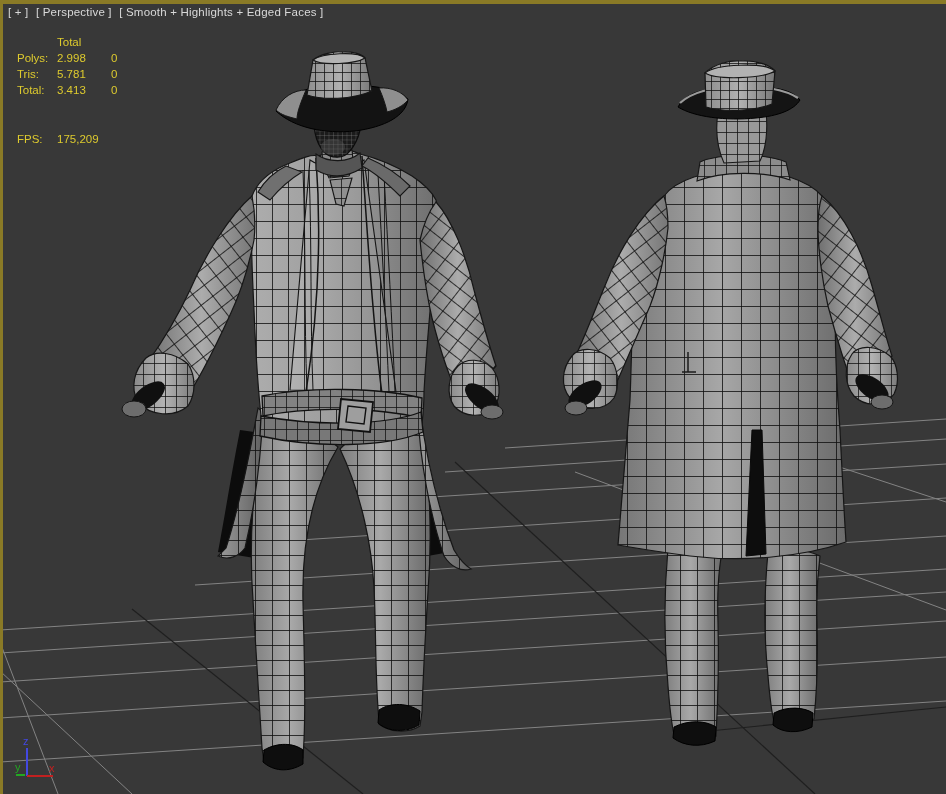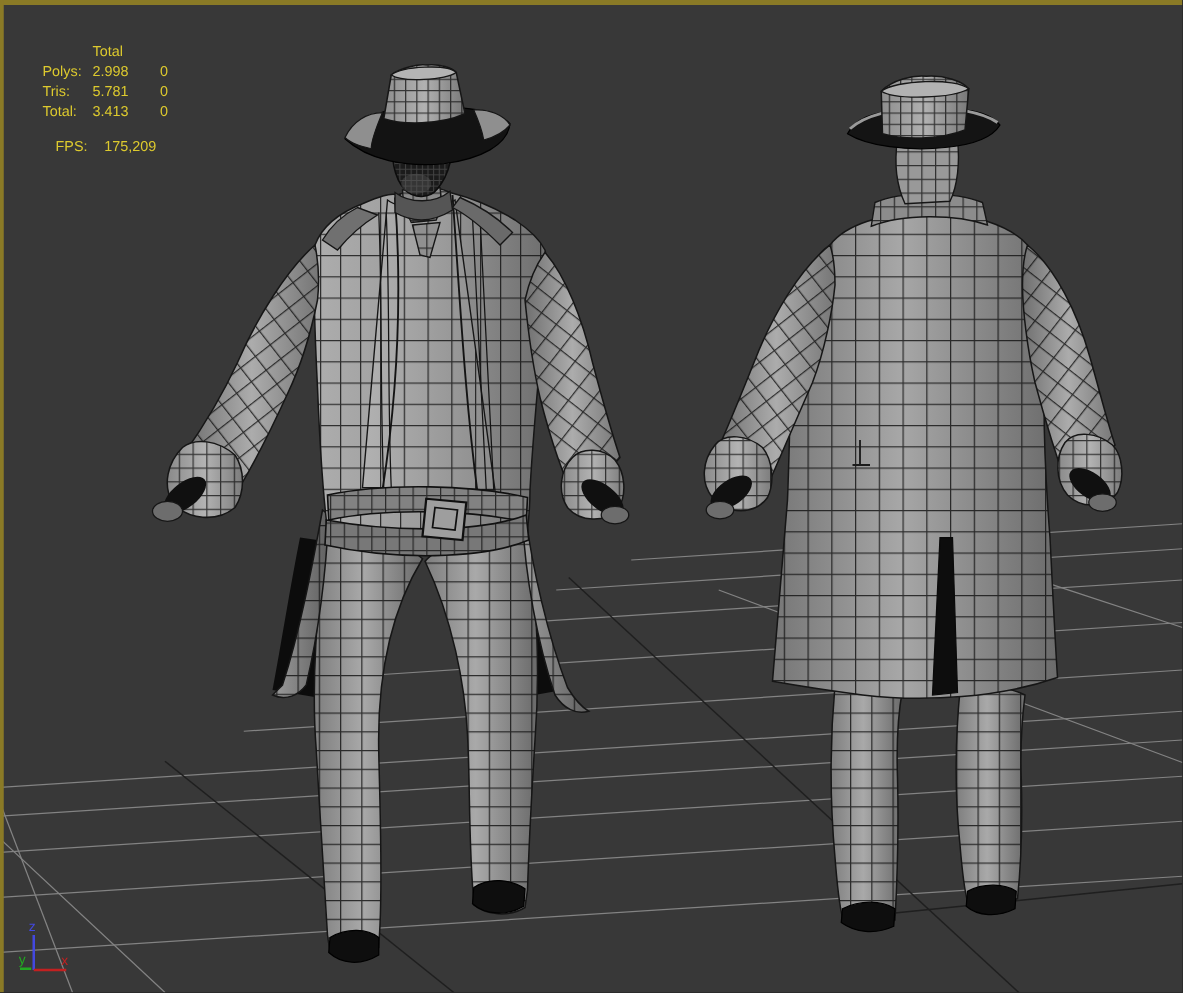--- a/index.html
+++ b/index.html
@@ -246,6 +246,11 @@
   </g>
 </svg>
 
+<div class="vp-label">
+  <span>[ + ]</span>
+  <span>[ Perspective ]</span>
+  <span>[ Smooth + Highlights + Edged Faces ]</span>
+</div>
 
 <div class="stats">
   <div>

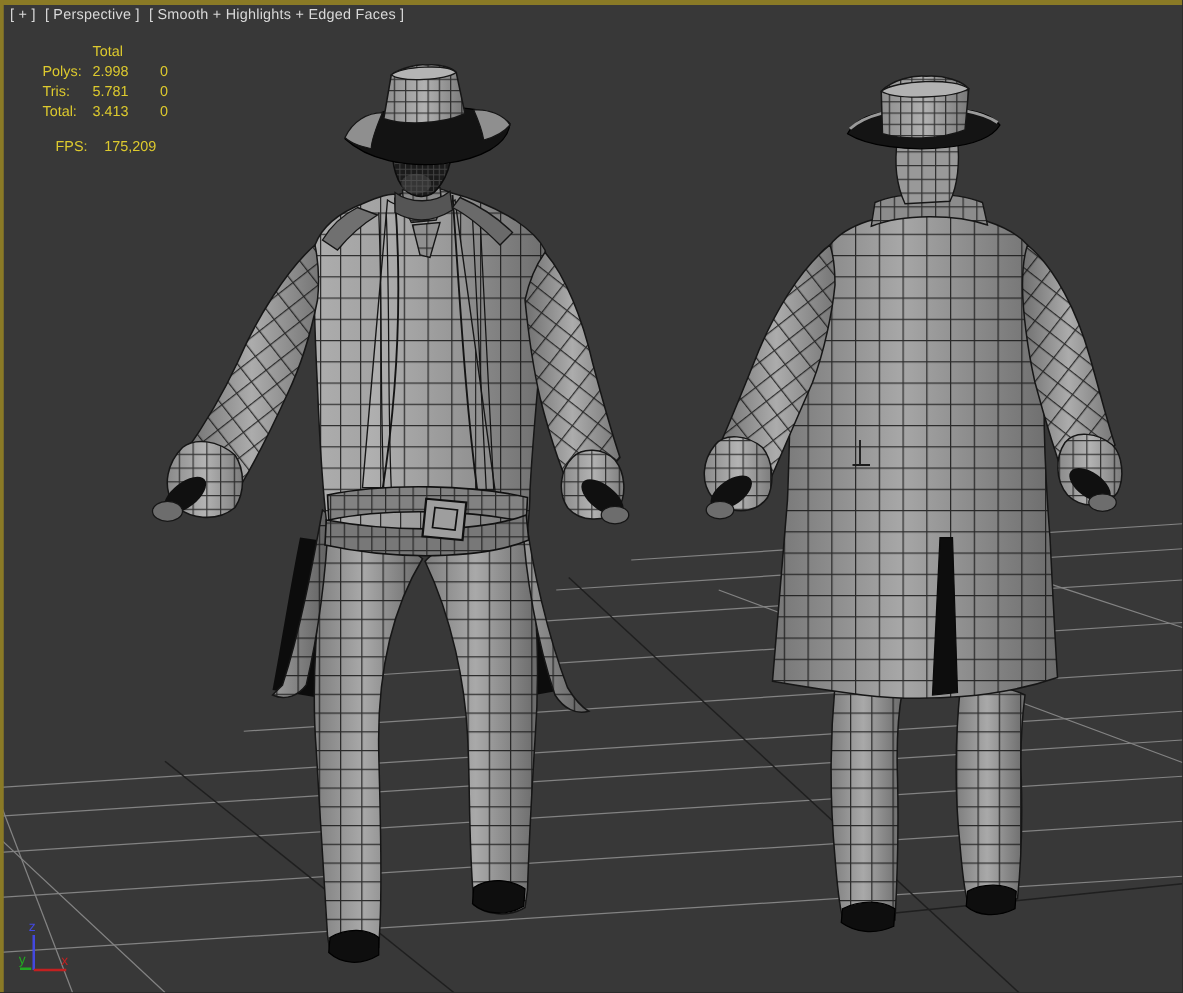--- a/index.html
+++ b/index.html
@@ -10,7 +10,7 @@
   .vp-label{position:absolute;top:6px;left:8px;color:#d9d9d9;font-size:11.5px;z-index:6;
             letter-spacing:.2px;white-space:nowrap;}
   .vp-label span{margin-right:4px;cursor:pointer;}
-  .stats{position:absolute;top:34px;left:34px;color:#ddca2e;font-size:11.5px;line-height:16px;z-index:6;}
+  .stats{position:absolute;top:34px;left:17px;color:#ddca2e;font-size:11.5px;line-height:16px;z-index:6;}
   .stats .c1{display:inline-block;width:40px;}
   .stats .c2{display:inline-block;width:54px;}
   .fps-row{margin-top:12px;text-align:center;}

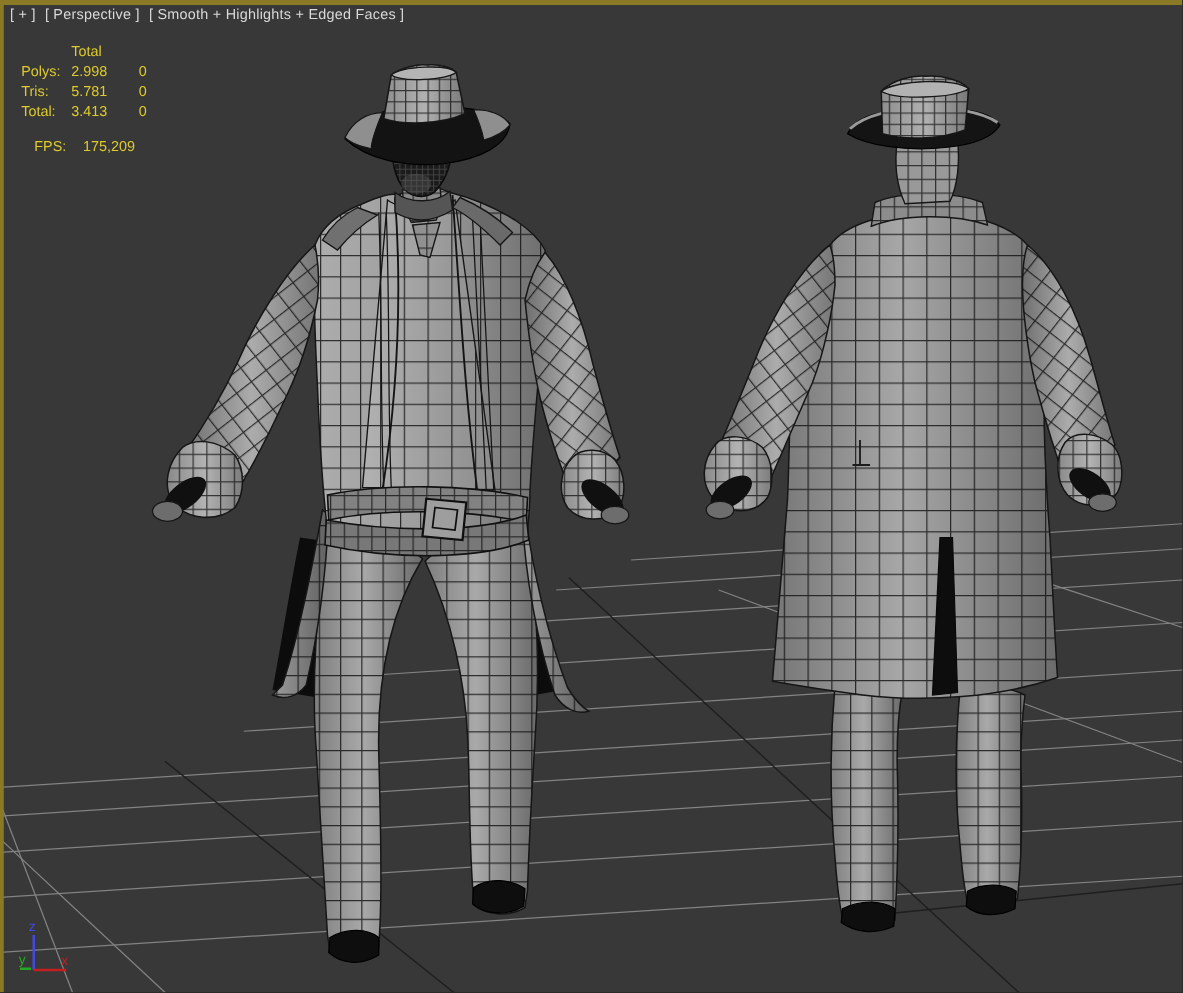--- a/index.html
+++ b/index.html
@@ -13,7 +13,7 @@
   .stats{position:absolute;top:34px;left:17px;color:#ddca2e;font-size:11.5px;line-height:16px;z-index:6;}
   .stats .c1{display:inline-block;width:40px;}
   .stats .c2{display:inline-block;width:54px;}
-  .fps-row{margin-top:12px;text-align:center;}
+  .fps-row{margin-top:33px;}
   svg.scene{position:absolute;top:0;left:0;z-index:1;}
   text{font-family:"Liberation Sans",sans-serif;}
 </style>

